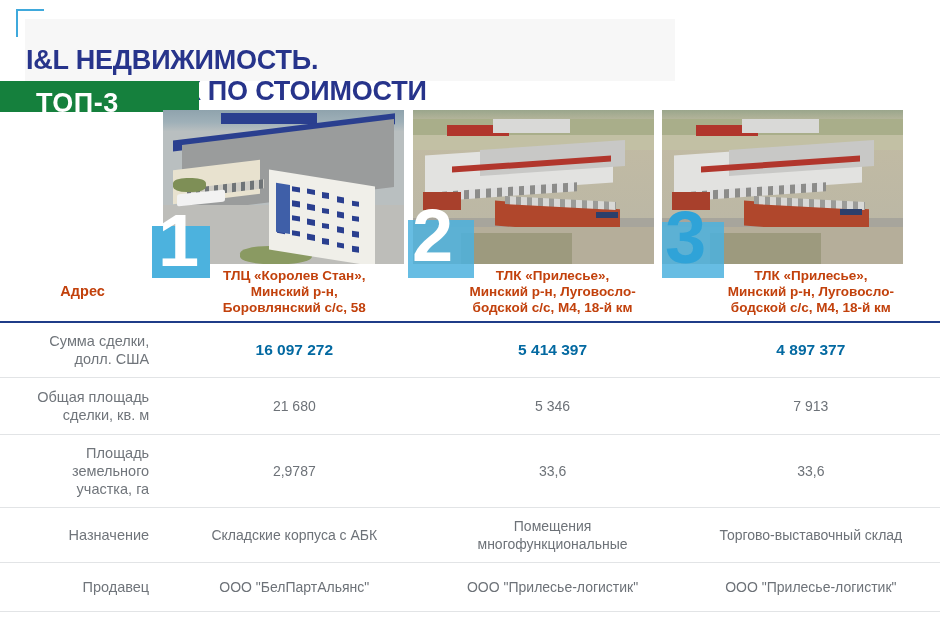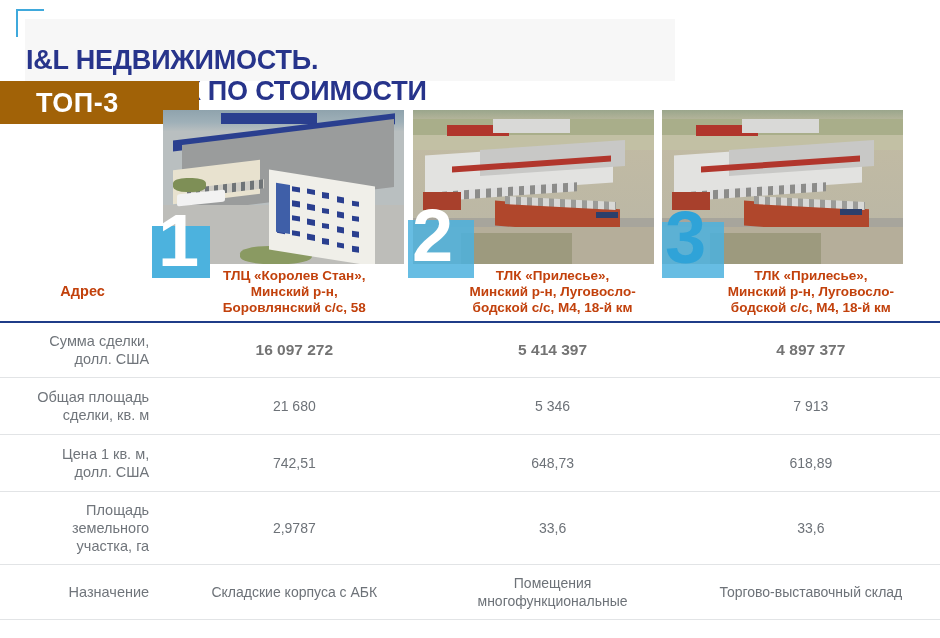--- a/index.html
+++ b/index.html
@@ -30,8 +30,8 @@
   }
   .headline .l2{display:block;}
   .top3-badge{
-    position:absolute;left:0px;top:81px;width:199px;height:43px;
-    background:#a16207;
+    position:absolute;left:0px;top:81px;width:199px;height:31px;
+    background:#15803d;
   }
   .top3-badge span{
     position:absolute;left:36px;top:7px;

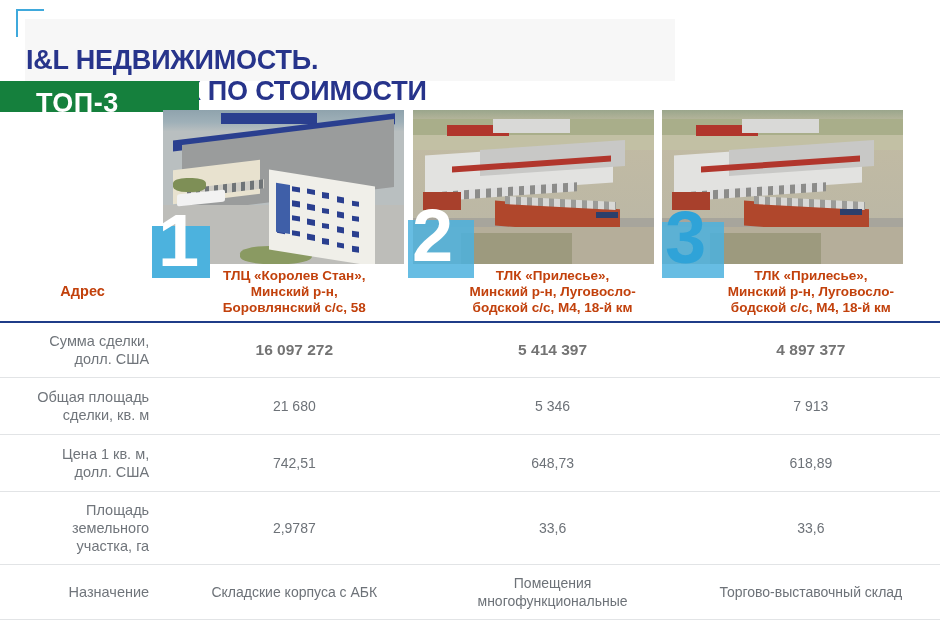--- a/index.html
+++ b/index.html
@@ -138,7 +138,7 @@
     text-align:right;color:#70757b;padding-right:16px;font-size:14.5px;
   }
   table.deals tr.sum td.val{
-    color:#737373;font-weight:bold;font-size:15.5px;
+    color:#0369a1;font-weight:bold;font-size:15.5px;
   }
   table.deals tr.sum td{height:40px;}
   table.deals tr.r2 td{height:42px;}

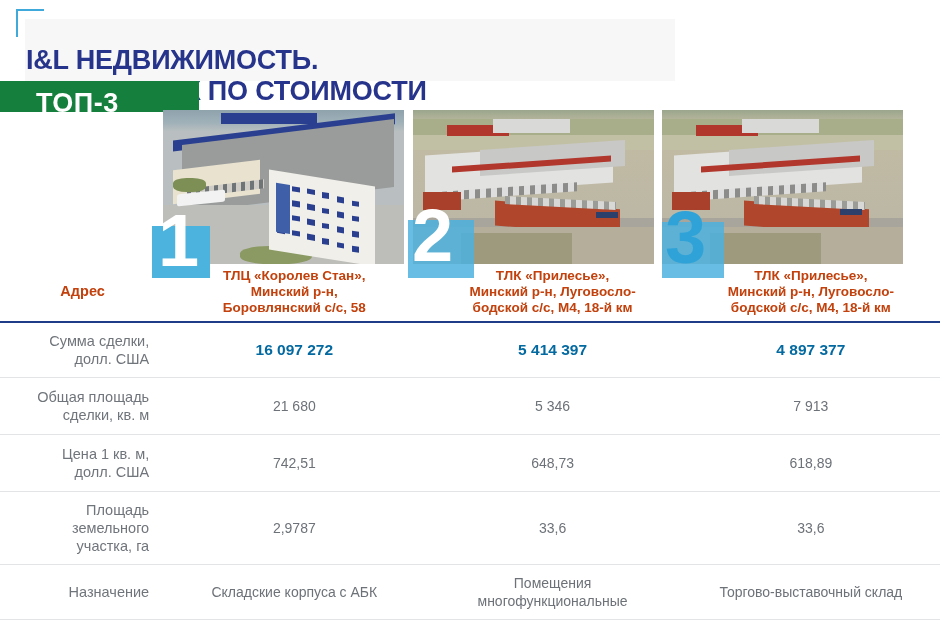--- a/index.html
+++ b/index.html
@@ -300,15 +300,6 @@
         <td>7 913</td>
       </tr>
 
-      <tr class="r3">
-        <td class="lab">
-          <span>Цена 1 кв. м,</span><br>
-          <span>долл. США</span>
-        </td>
-        <td>742,51</td>
-        <td>648,73</td>
-        <td>618,89</td>
-      </tr>
 
       <tr class="r4">
         <td class="lab">

